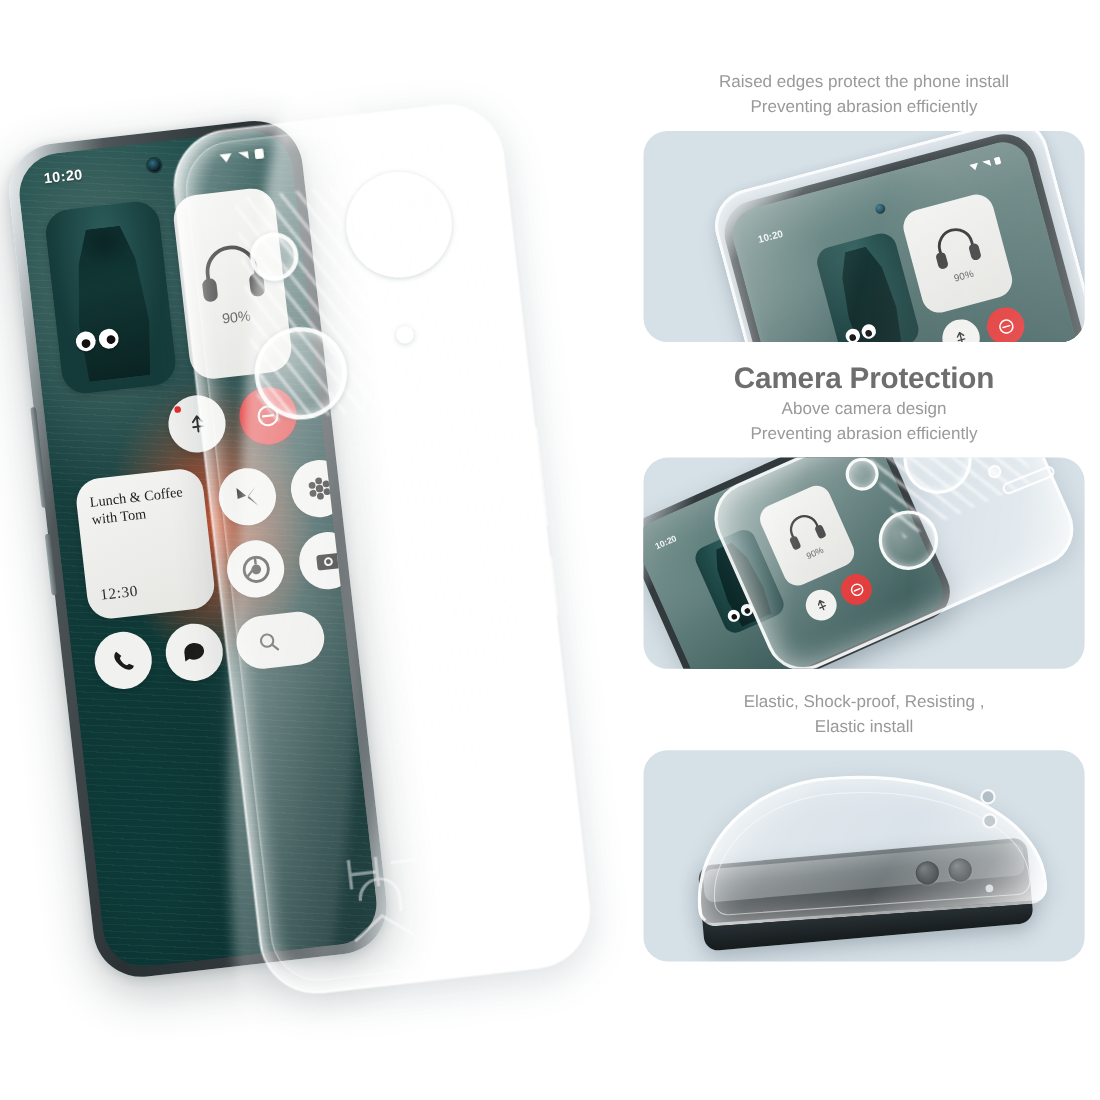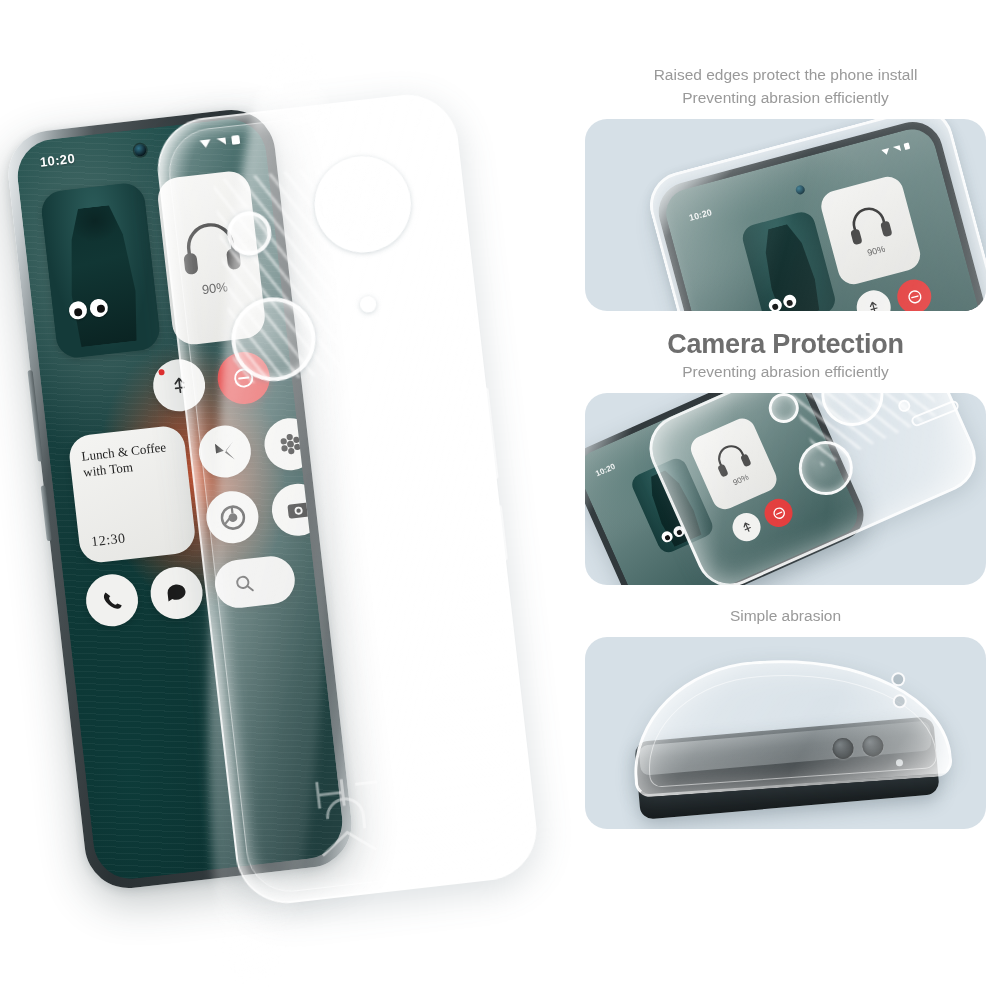--- a/index.html
+++ b/index.html
@@ -902,6 +902,7 @@
 
     <section class="feature">
       <h2 class="f-title">Camera Protection</h2>
+      <p class="f-sub">Above camera design</p>
       <p class="f-sub">Preventing abrasion efficiently</p>
 
       <div class="f-panel">

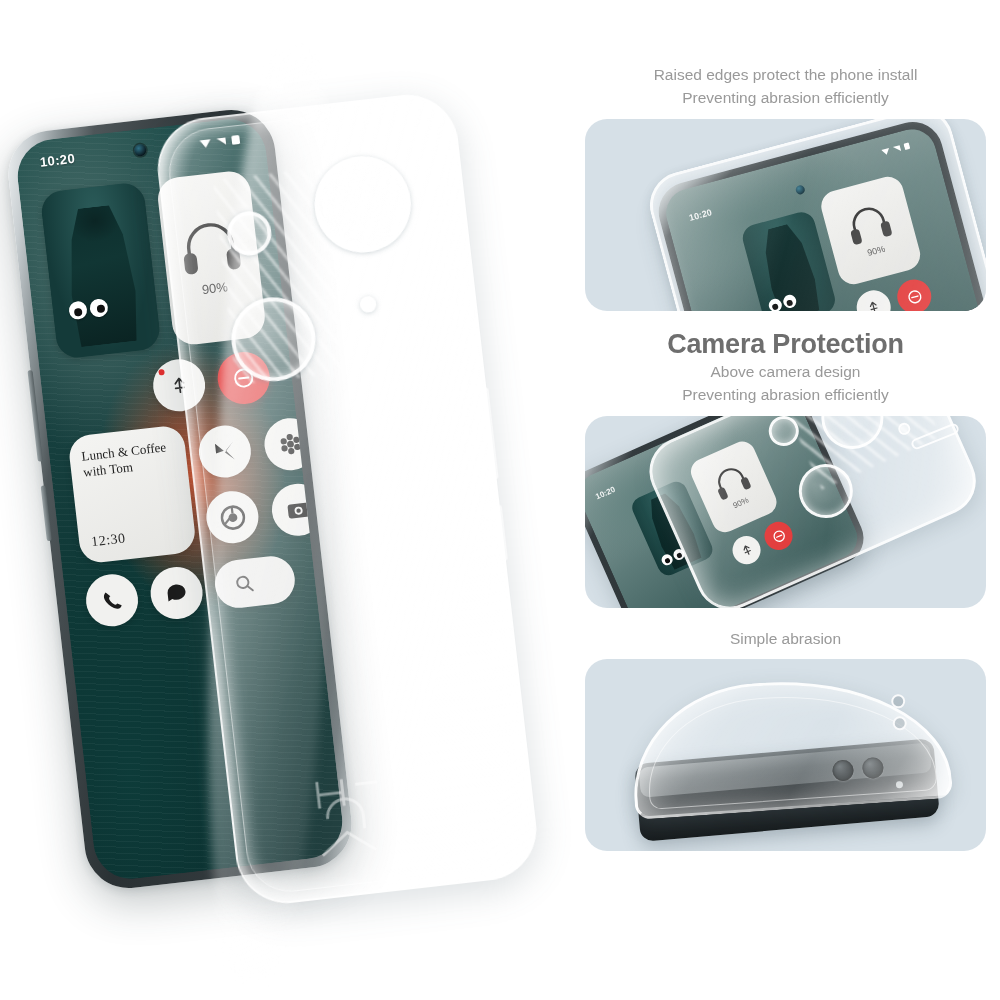--- a/index.html
+++ b/index.html
@@ -952,6 +952,7 @@
     </section>
 
     <section class="feature">
+      <p class="f-sub">Elastic, Shock-proof, Resisting ,</p>
       <p class="f-sub">Simple abrasion</p>
 
       <div class="f-panel">

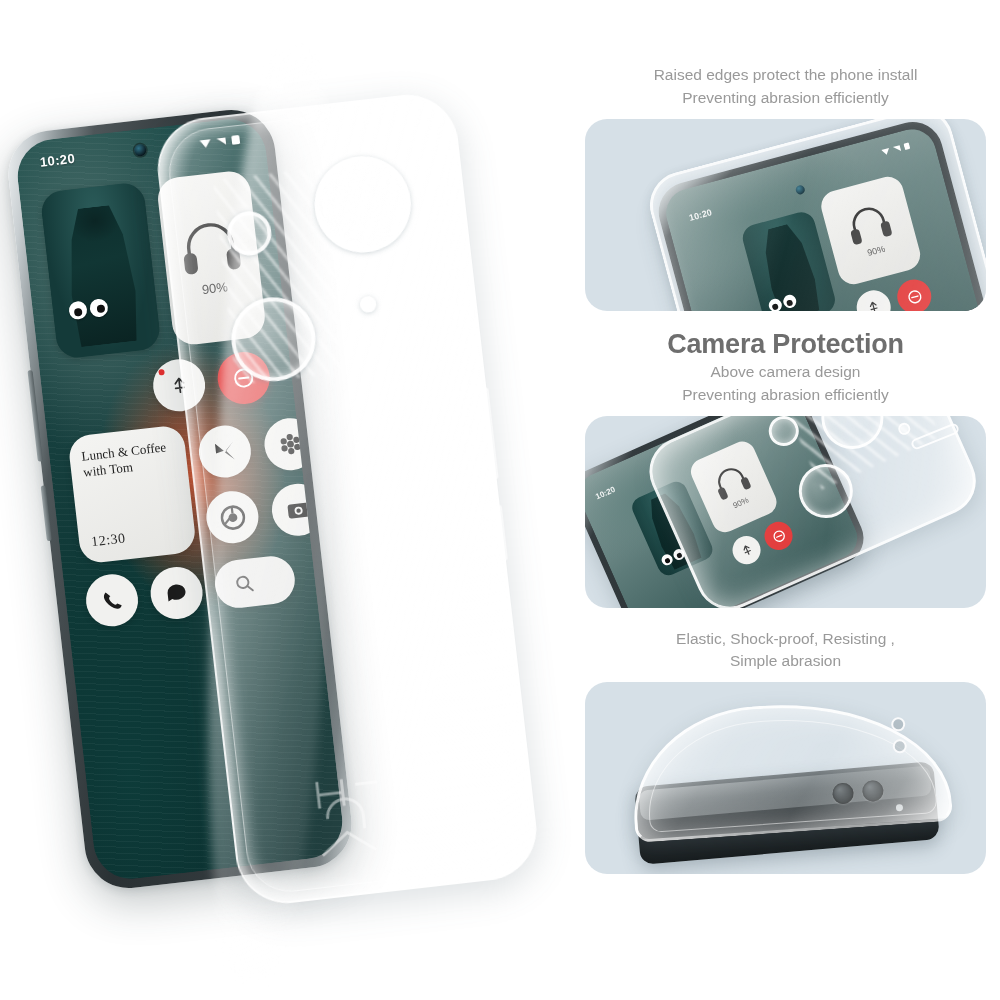--- a/index.html
+++ b/index.html
@@ -953,7 +953,7 @@
 
     <section class="feature">
       <p class="f-sub">Elastic, Shock-proof, Resisting ,</p>
-      <p class="f-sub">Simple abrasion</p>
+      <p class="f-sub">Elastic install</p>
 
       <div class="f-panel">
         <div class="p3-phone">

